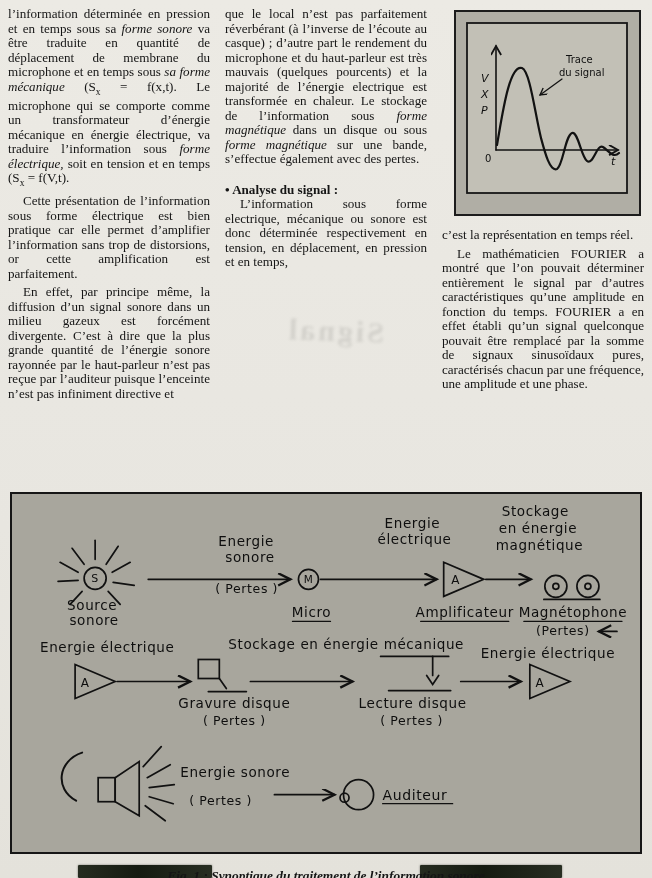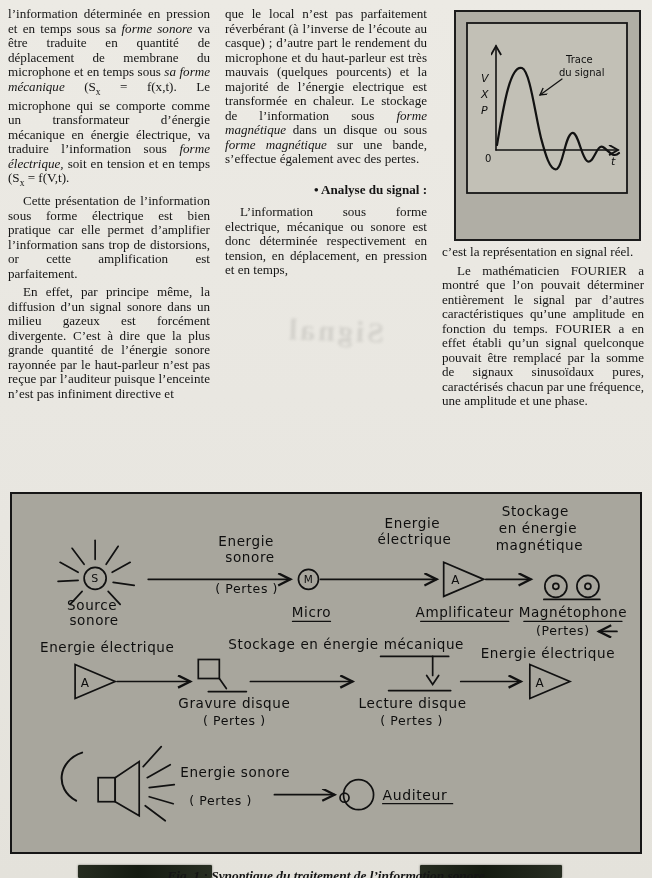--- a/index.html
+++ b/index.html
@@ -19,7 +19,7 @@
   sub { font-size: 0.72em; }
   .heading { font-weight: bold; margin: 16px 0 8px; text-align: right; }
   .fig2 {
-    margin: 3px 0 4px 12px; width: 187px; height: 231px;
+    margin: 3px 0 12px 12px; width: 187px; height: 206px;
     background: #b0aea5; border: 2px solid #1c1c1c; padding: 10px;
   }
   .fig2 svg { display: block; }

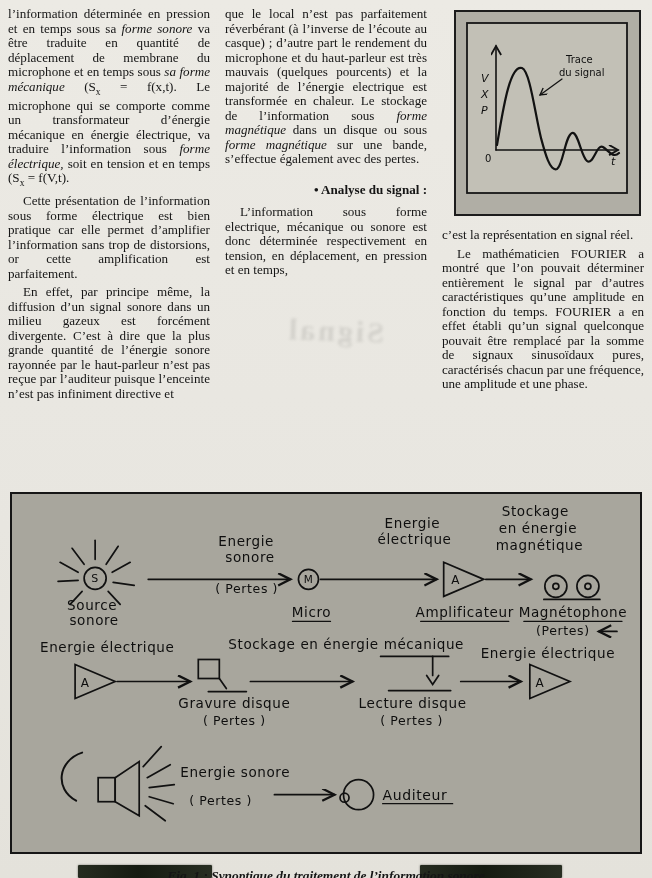--- a/index.html
+++ b/index.html
@@ -17,7 +17,7 @@
   .indent { text-indent: 15px; }
   em { font-style: italic; }
   sub { font-size: 0.72em; }
-  .heading { font-weight: bold; margin: 16px 0 8px; text-align: right; }
+  .heading { font-weight: bold; margin: 16px 0 0; text-align: left; }
   .fig2 {
     margin: 3px 0 12px 12px; width: 187px; height: 206px;
     background: #b0aea5; border: 2px solid #1c1c1c; padding: 10px;

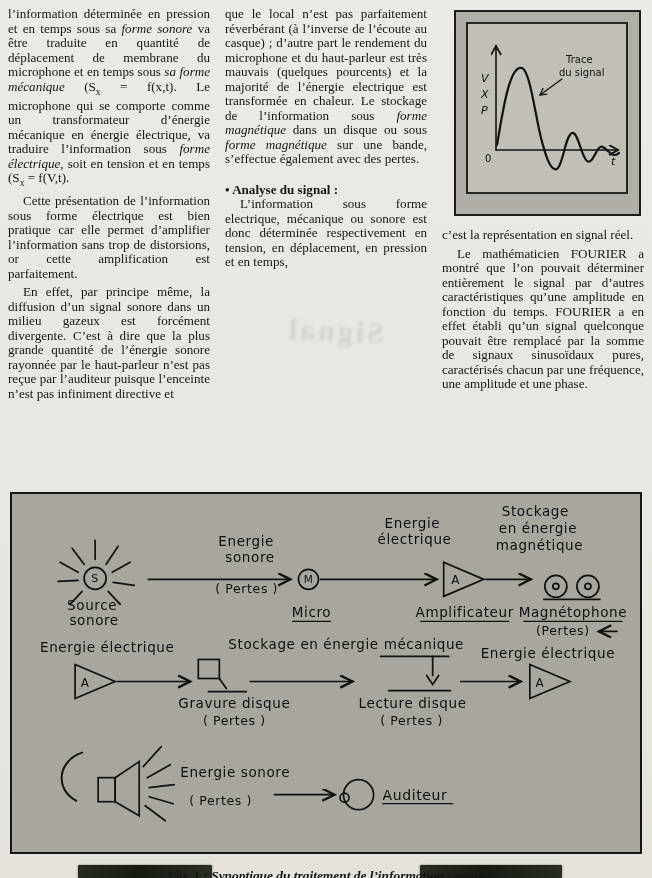--- a/index.html
+++ b/index.html
@@ -92,7 +92,7 @@
     </figure>
 
 
-    <p class="para" lang="fr"><span>c’est la représentation en signal réel.</span></p>
+    <p class="para" lang="fr"><span>c’est la représentation en temps réel.</span></p>
     <p class="para indent" lang="fr"><span>Le mathématicien FOURIER a montré que l’on pouvait déterminer entièrement le signal par d’autres caractéristiques qu’une amplitude en fonction du temps. FOURIER a en effet établi qu’un signal quelconque pouvait être remplacé par la somme de signaux sinusoïdaux pures, caractérisés chacun par une fréquence, une amplitude et une phase.</span></p>
   </div>
 </div>

